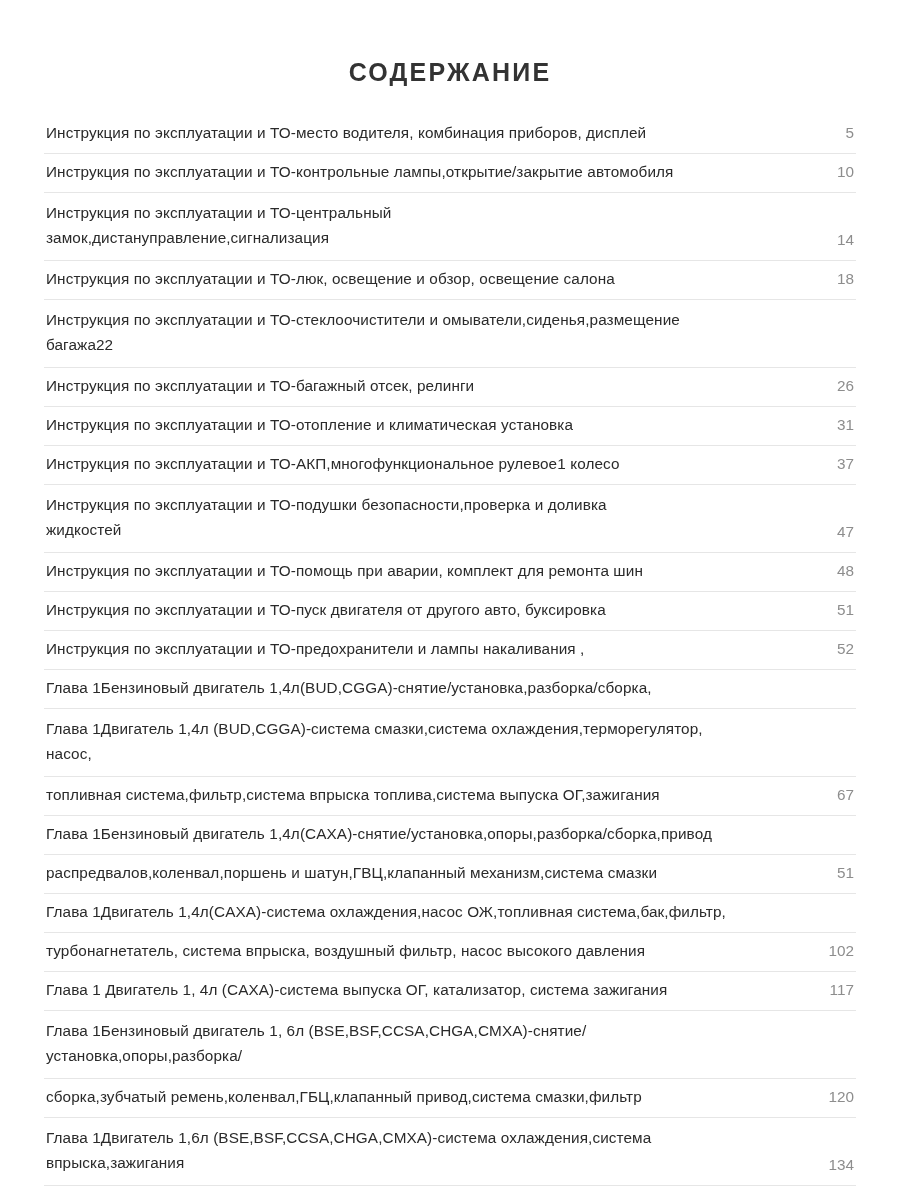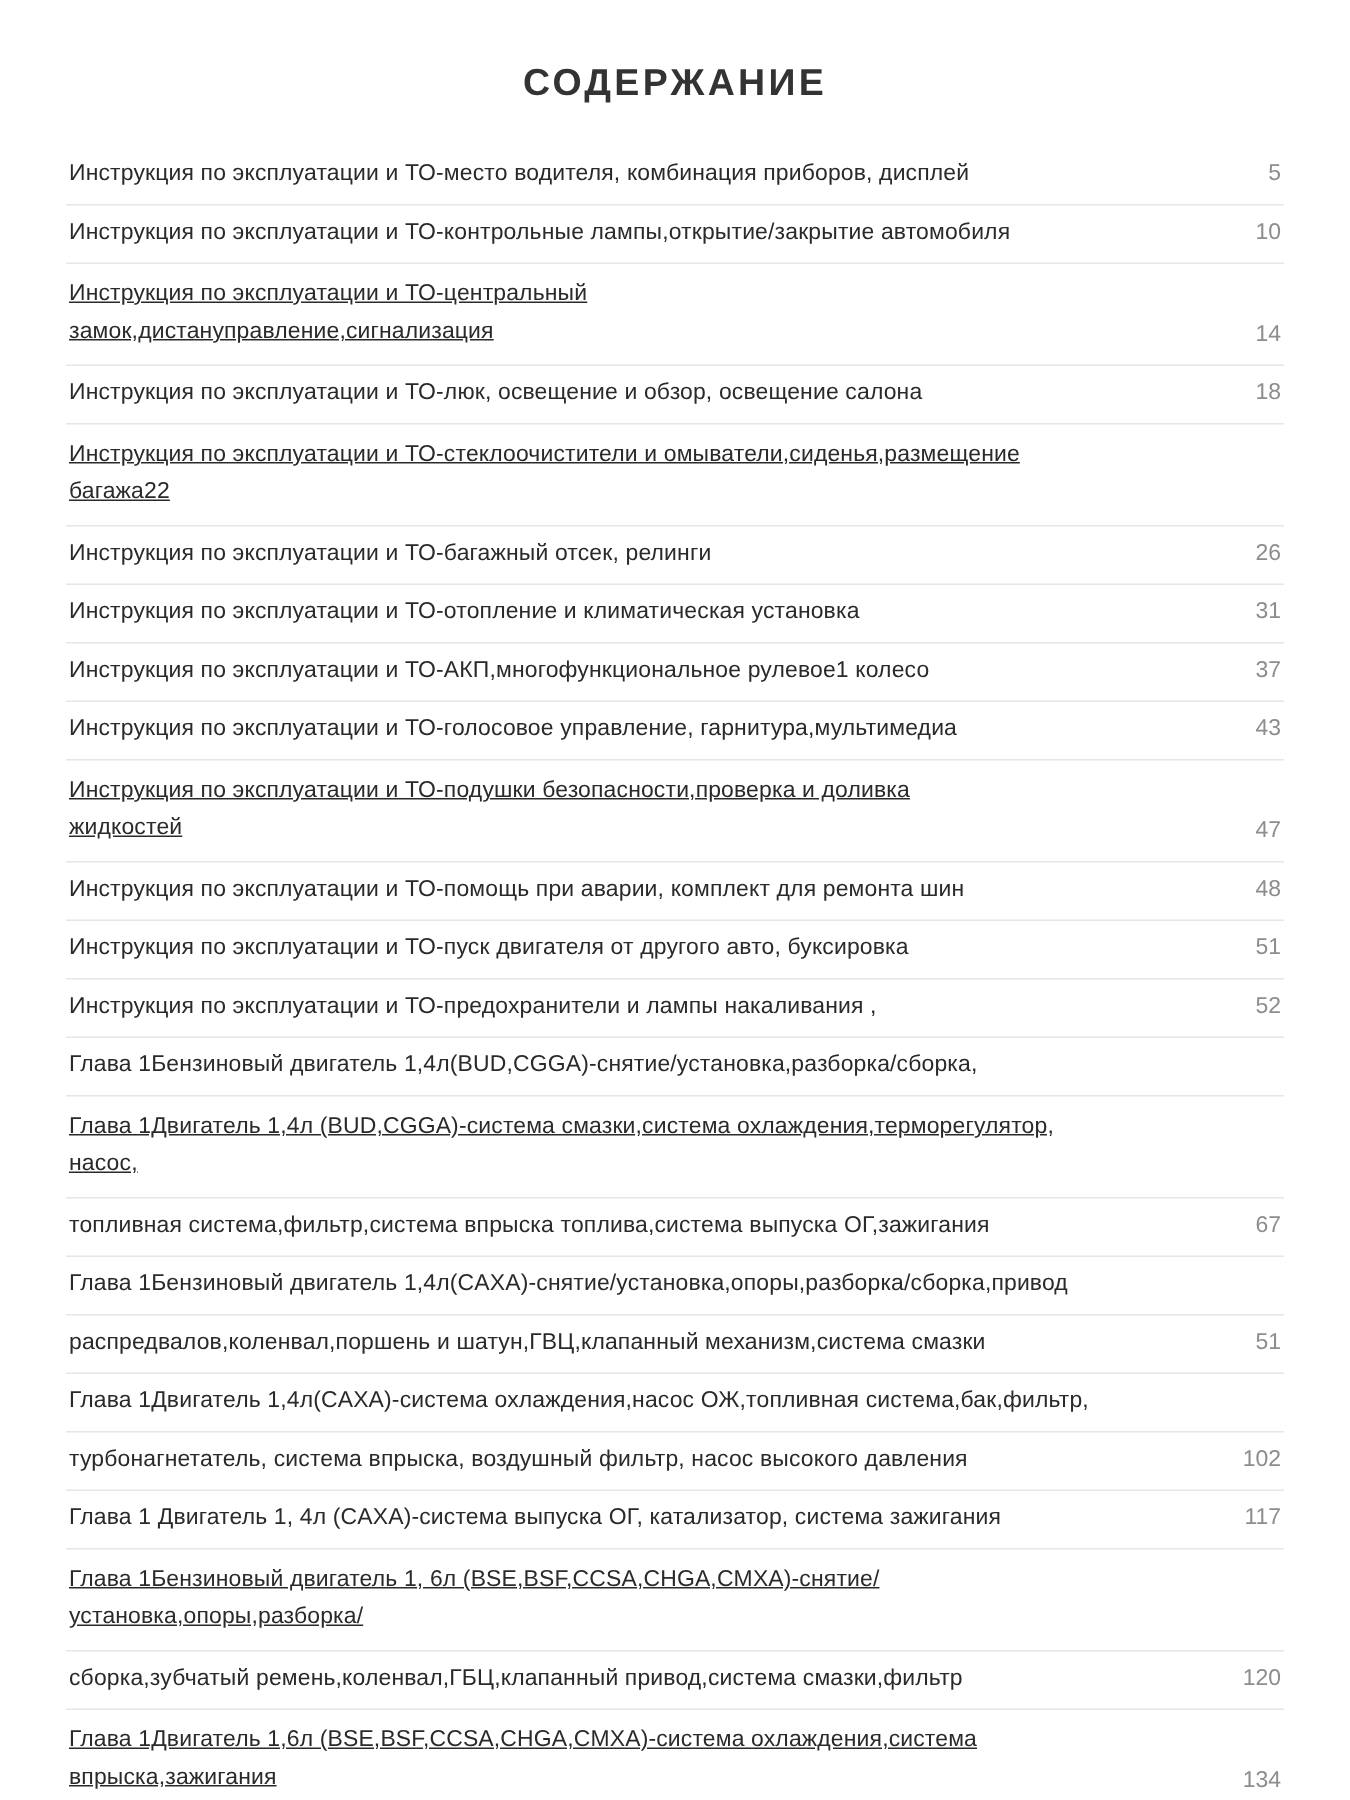--- a/index.html
+++ b/index.html
@@ -31,7 +31,7 @@
     font-weight: bold;
     letter-spacing: 2.2px;
     color: #333333;
-    margin: 0;
+    margin: 17px;
     padding-top: 40px;
     padding-bottom: 0;
     line-height: 1.2;

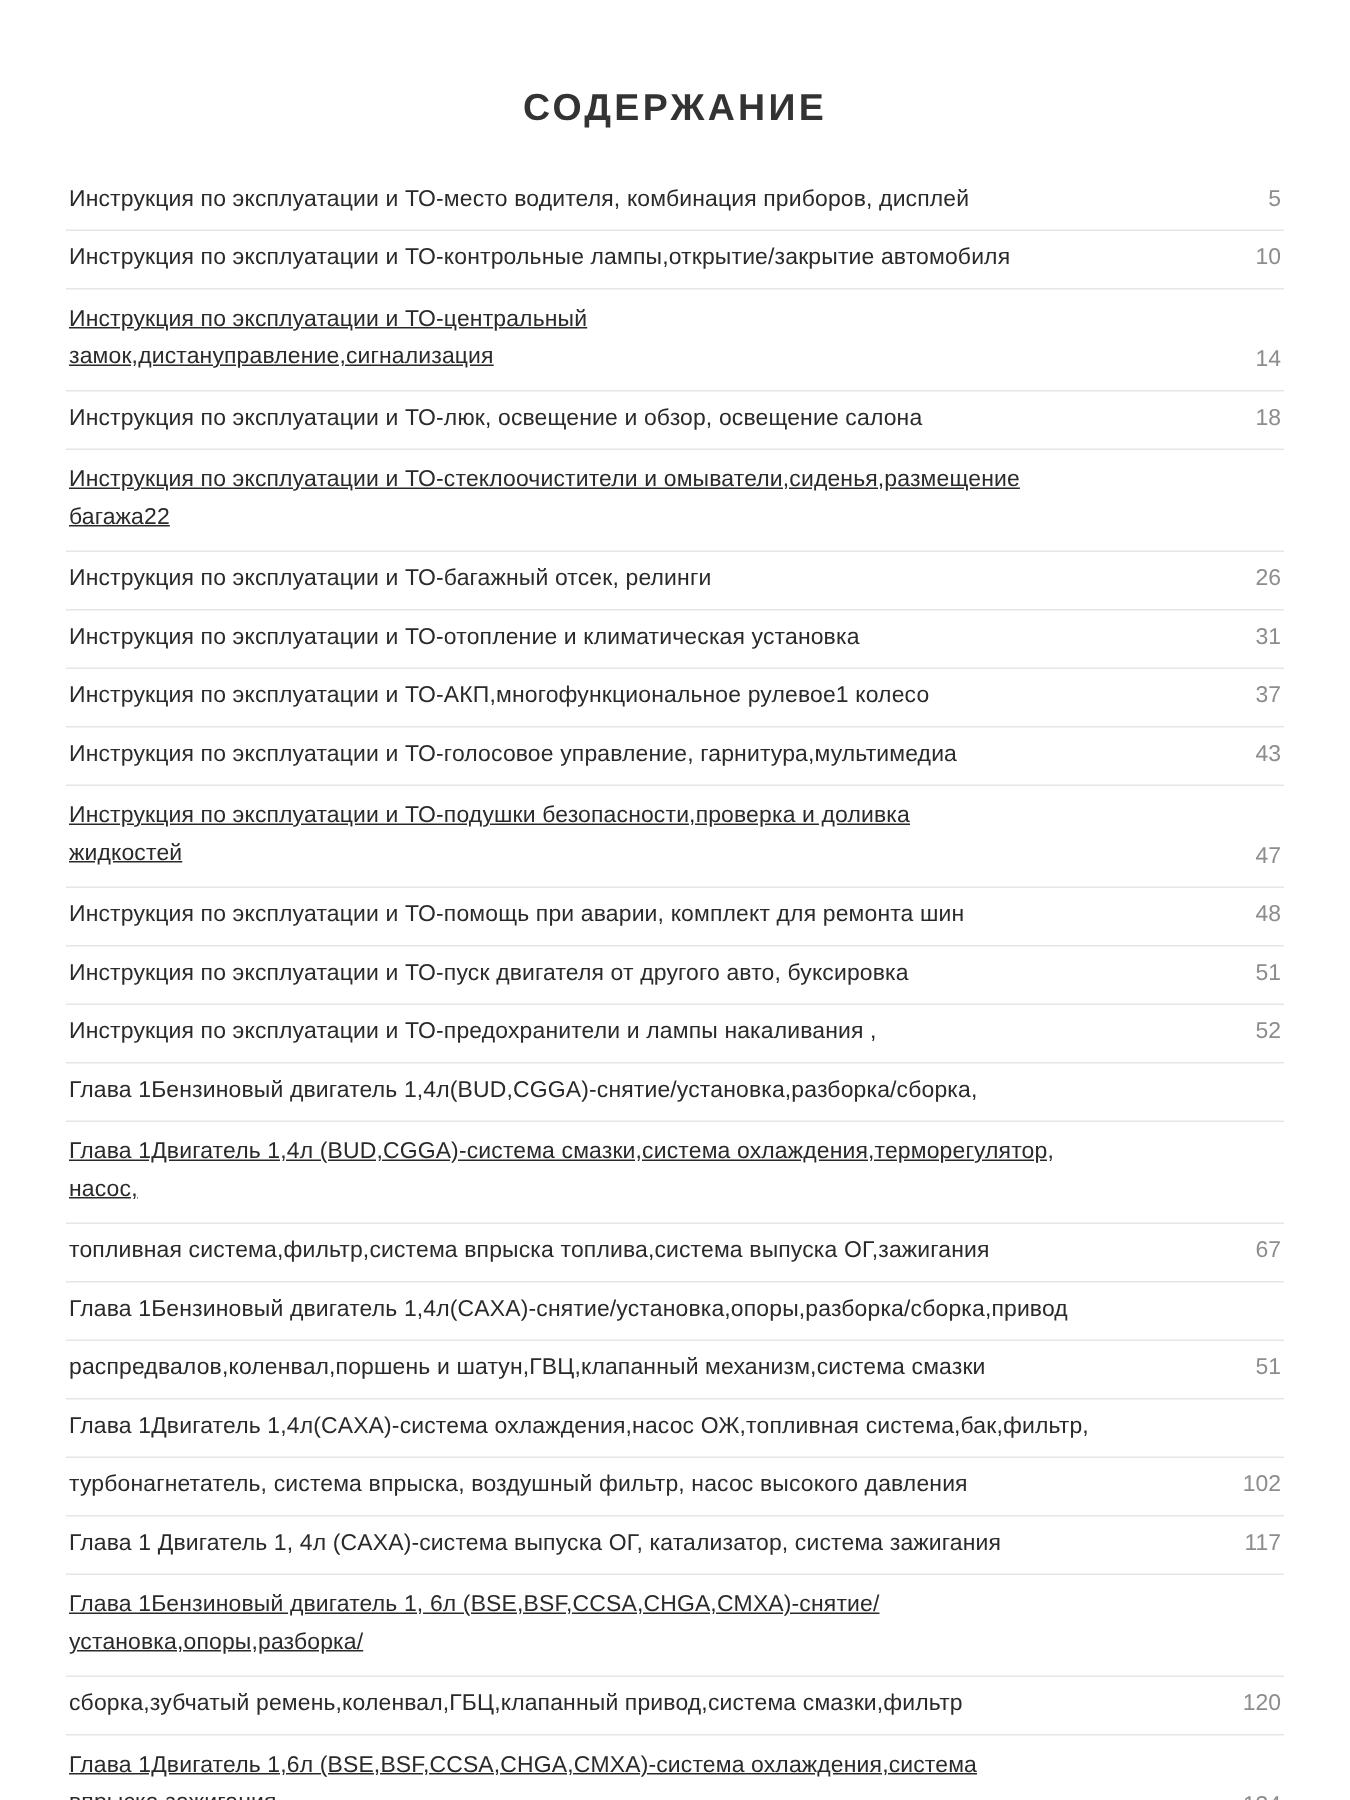--- a/index.html
+++ b/index.html
@@ -84,7 +84,6 @@
   .toc-row.tall .toc-label {
     padding-top: 7px;
     padding-bottom: 6px;
-    text-decoration: underline;
   }
 </style>
 </head>

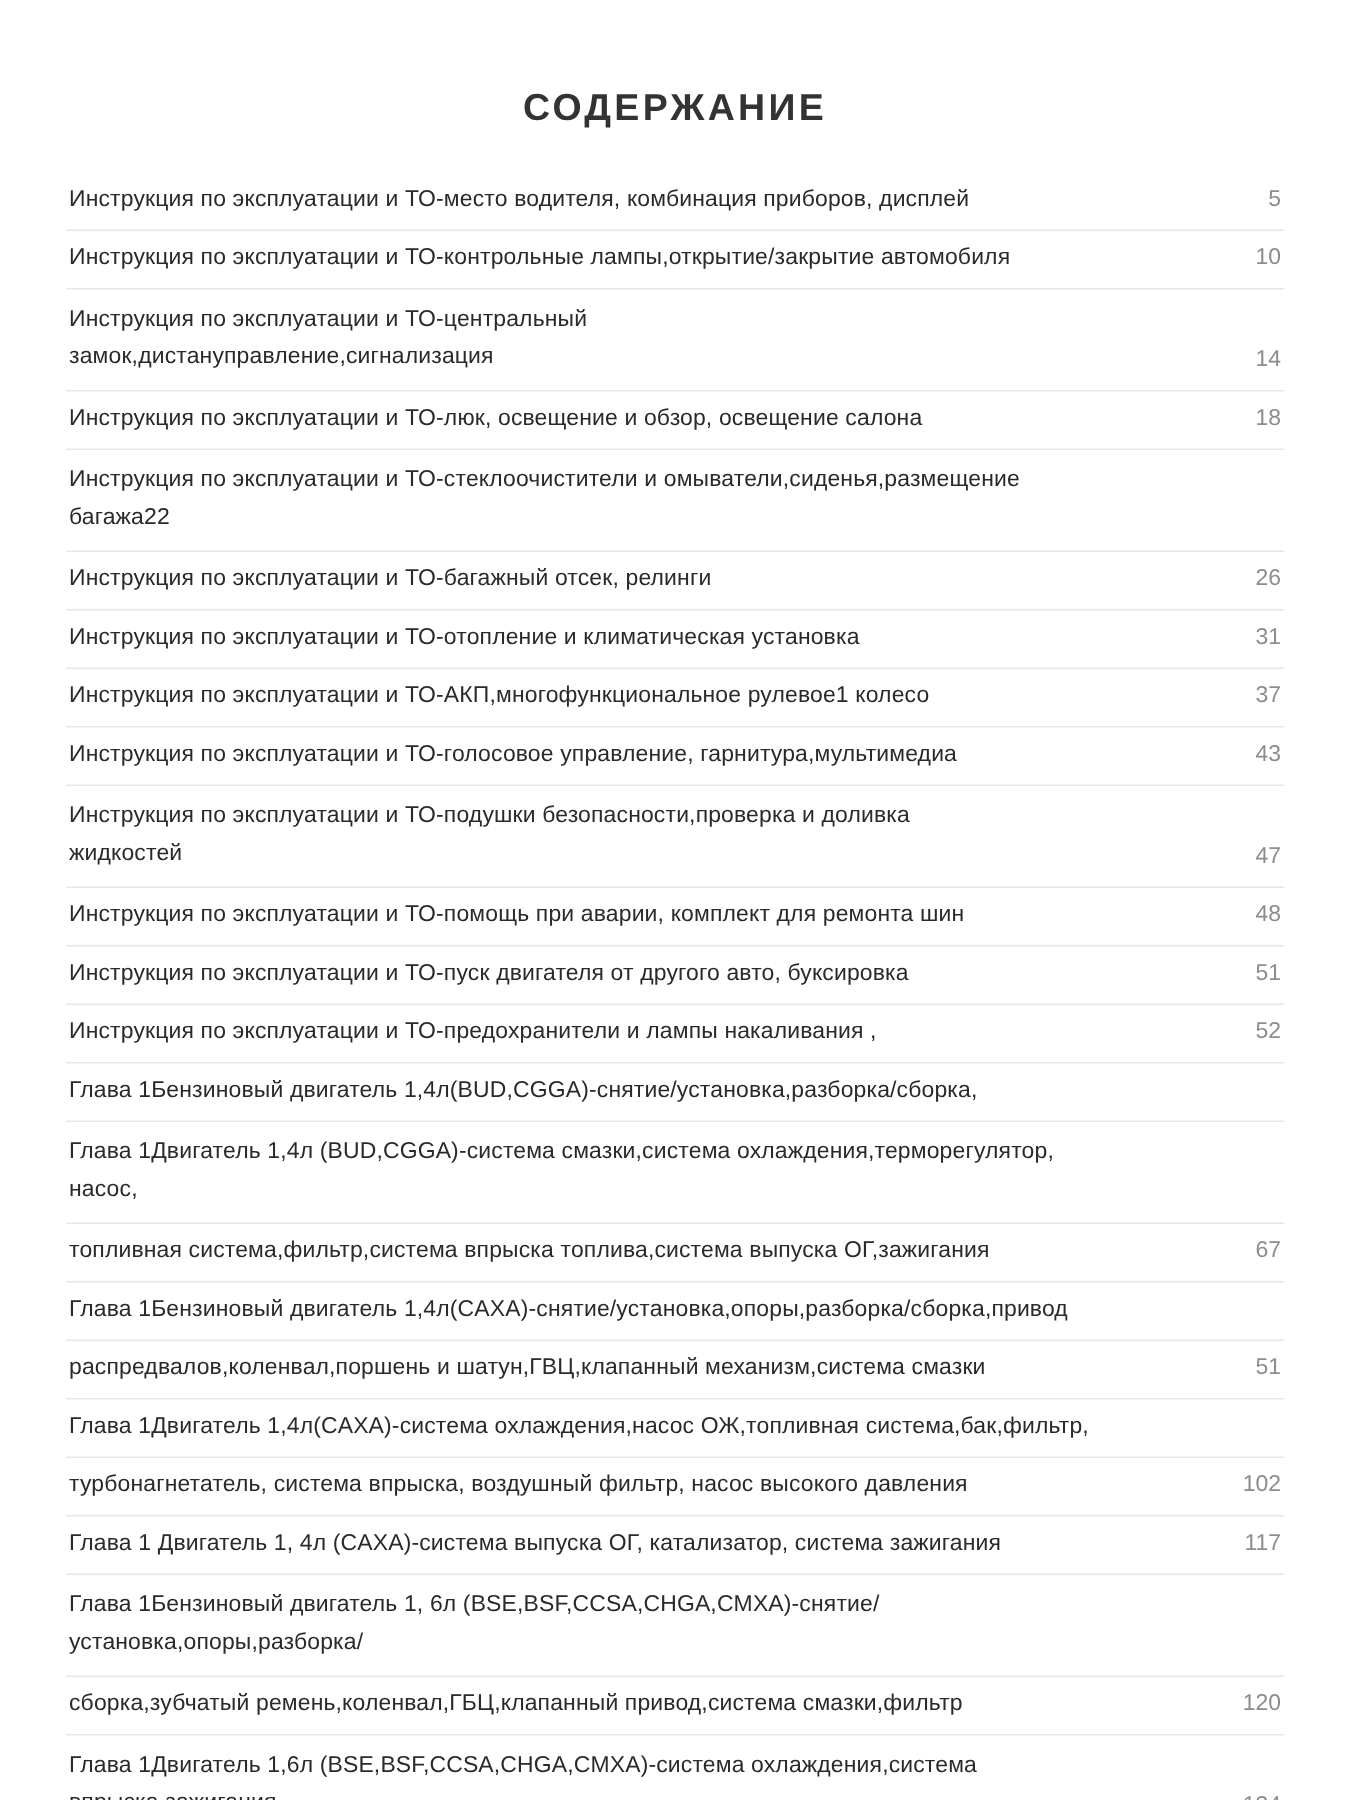--- a/index.html
+++ b/index.html
@@ -128,10 +128,6 @@
         <span class="toc-label">Инструкция по эксплуатации и ТО-АКП,многофункциональное рулевое1 колесо</span>
         <span class="toc-page">37</span>
       </li>
-      <li class="toc-row">
-        <span class="toc-label">Инструкция по эксплуатации и ТО-голосовое управление, гарнитура,мультимедиа</span>
-        <span class="toc-page">43</span>
-      </li>
       <li class="toc-row tall">
         <span class="toc-label">Инструкция по эксплуатации и ТО-подушки безопасности,проверка и доливка
 жидкостей</span>

